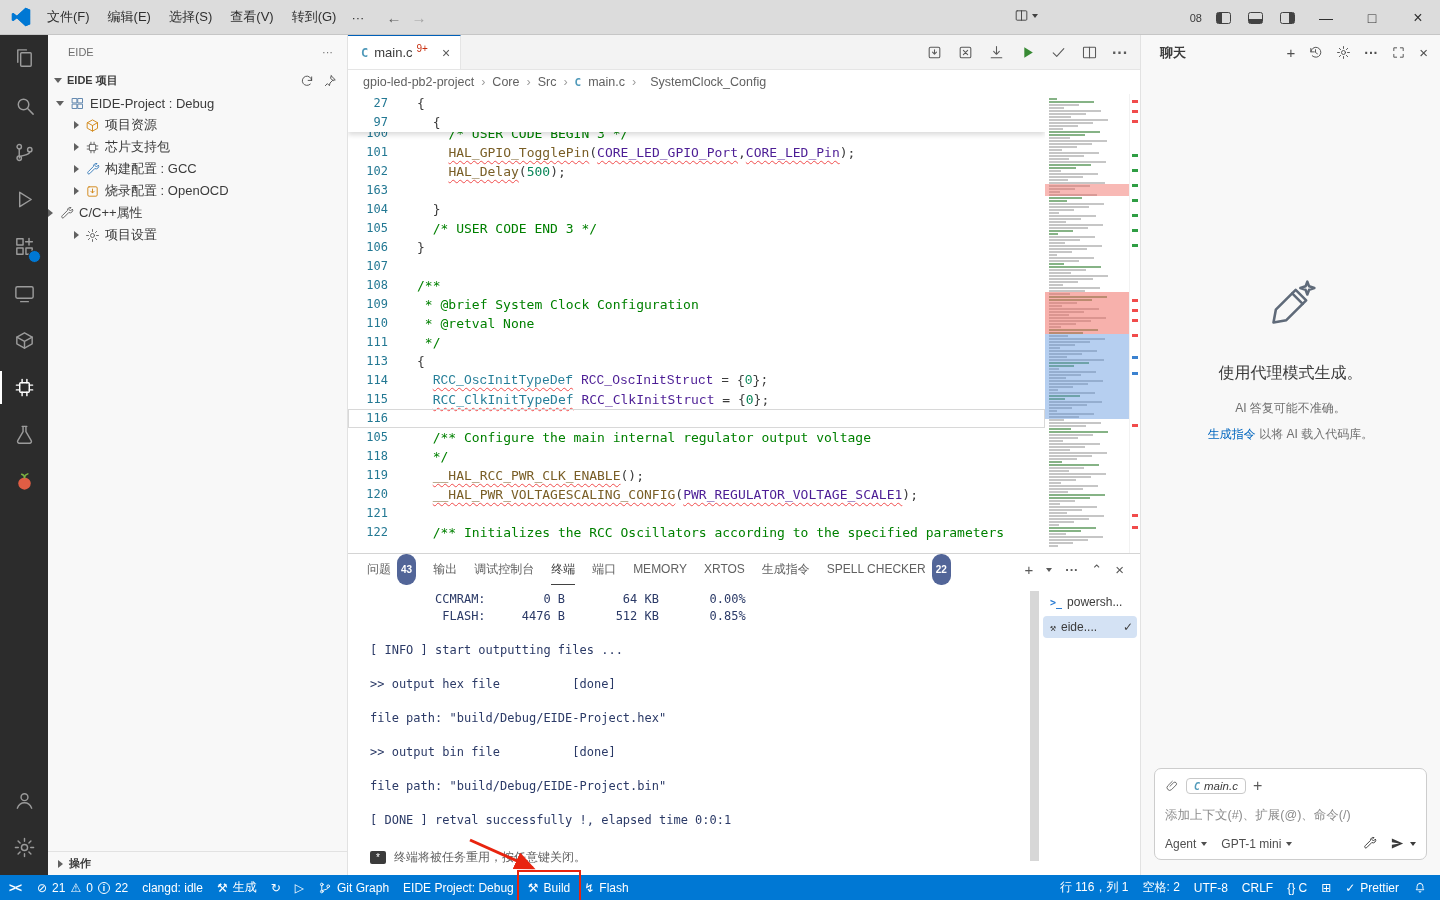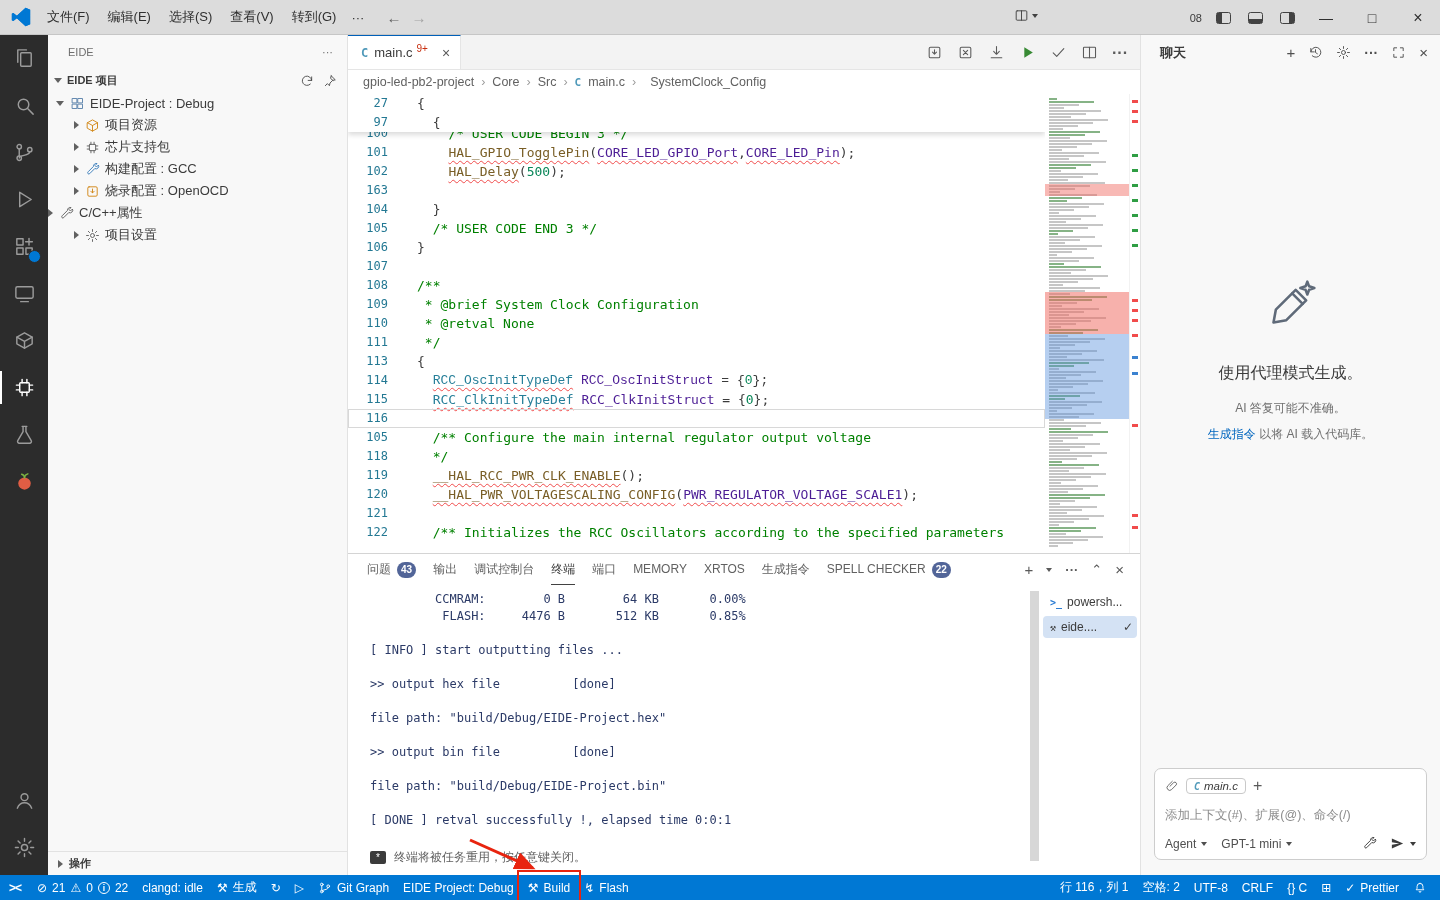--- a/index.html
+++ b/index.html
@@ -80,7 +80,7 @@
 .panel-tabs{height:31px;display:flex;align-items:center;gap:17px;padding-left:19px;font-size:12px;color:#616161;position:relative}
 .ptab{display:flex;align-items:center;gap:6px;height:31px;line-height:31px}
 .ptab.active{color:#3b3b3b;box-shadow:inset 0 -1px 0 #424242}
-.pbadge{background:#526598;color:#fff;border-radius:9px;min-width:17px;height:16px;font-size:10px;display:flex;align-items:center;justify-content:center;padding:0 4px;font-weight:700}
+.pbadge{background:#526598;color:#fff;border-radius:9px;min-width:17px;height:31px;font-size:10px;display:flex;align-items:center;justify-content:center;padding:0 4px;font-weight:700}
 .panel-acts{position:absolute;right:16px;top:0;height:31px;display:flex;gap:13px;align-items:center;color:#5a5a5a;font-size:13px}
 .term-wrap{position:absolute;left:0;top:31px;right:100px;bottom:0;overflow:hidden;padding-top:6px}
 .tline{height:17px;line-height:17px;font-family:"DejaVu Sans Mono",monospace;font-size:12px;color:#2b3a67;padding-left:22px;white-space:pre}

